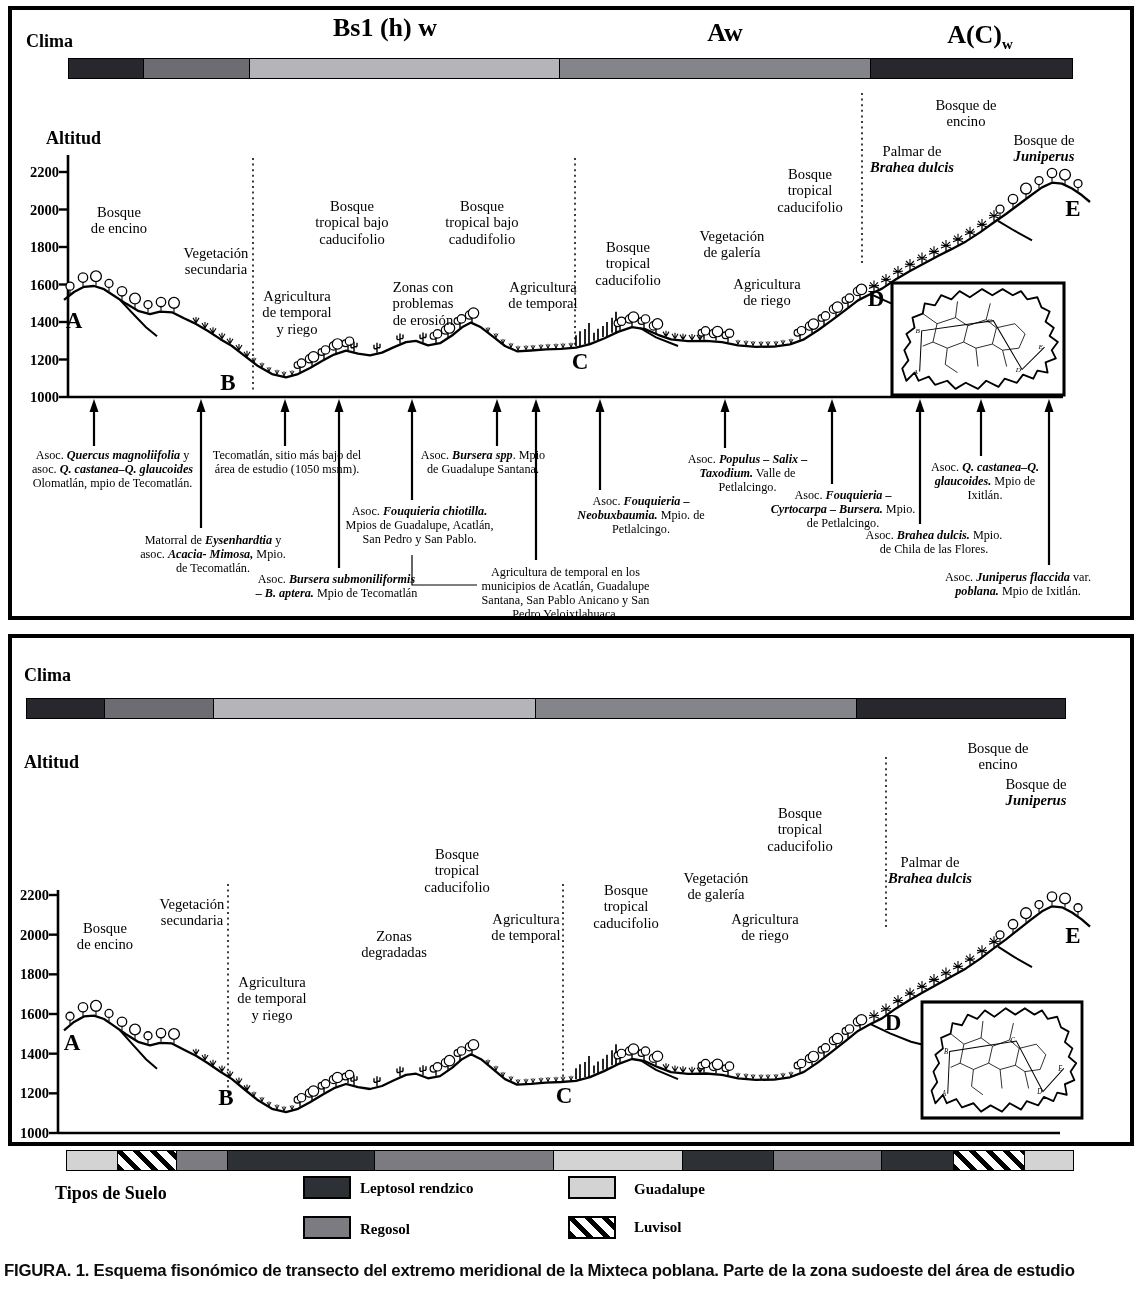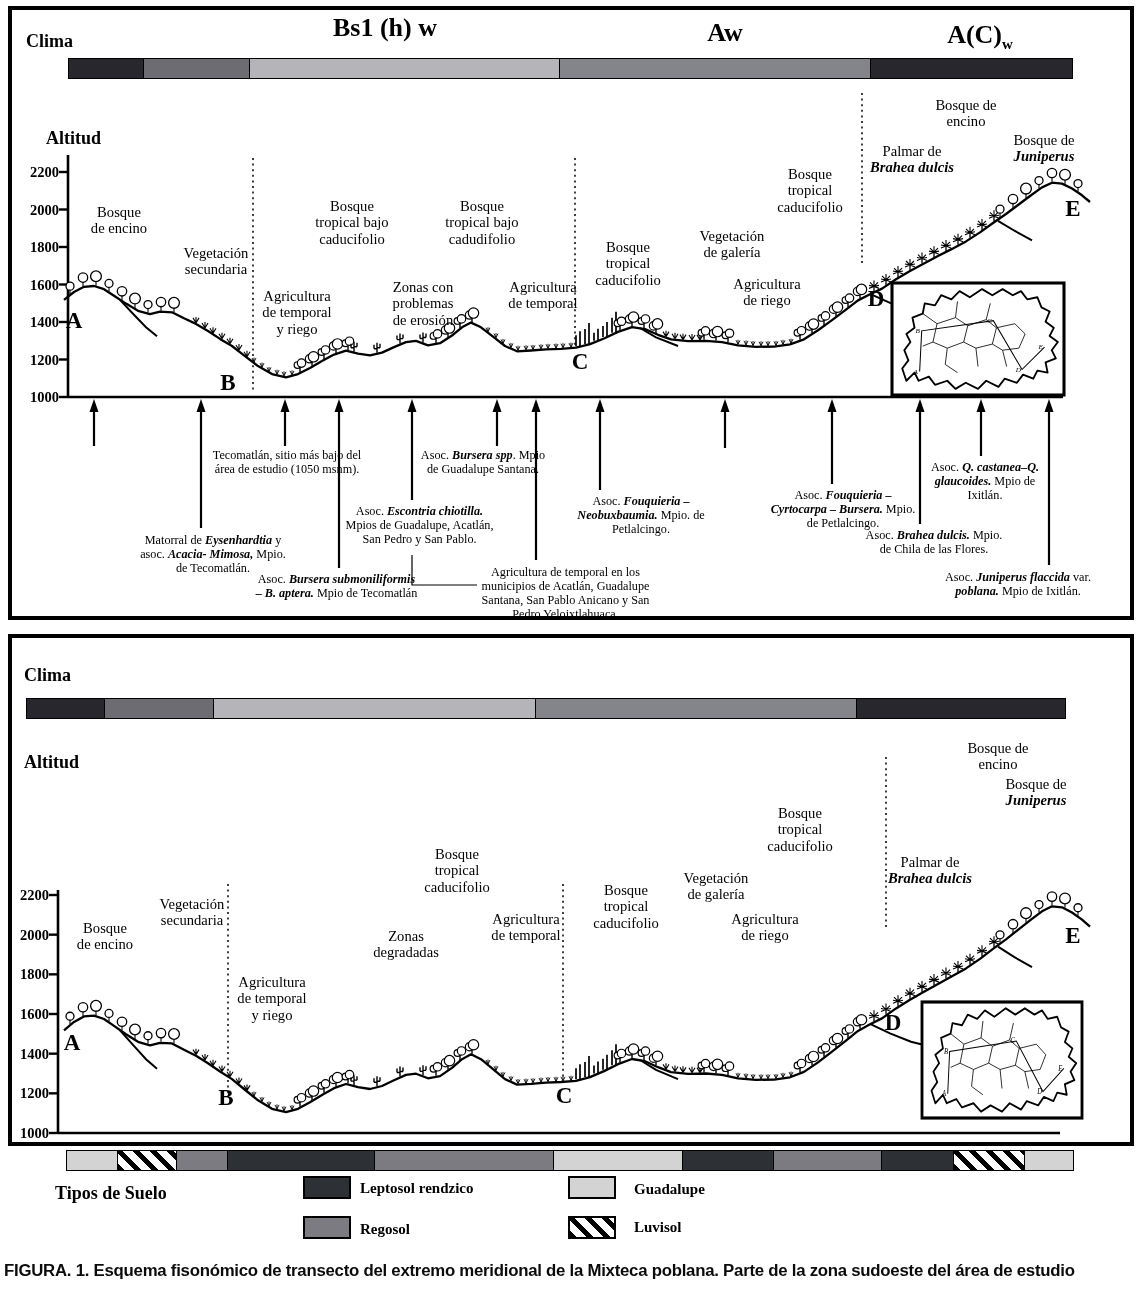--- a/index.html
+++ b/index.html
@@ -656,6 +656,7 @@
       <div class="veg-label" style="left: 930px; top: 854px;">Palmar de<br><b><i>Brahea dulcis</i></b></div>
       <div class="veg-label" style="left: 998px; top: 740px;">Bosque de<br>encino</div>
       <div class="veg-label" style="left: 1036px; top: 776px;">Bosque de<br><b><i>Juniperus</i></b></div>
+      <div class="annotation" style="left: 30px; top: 448px; width: 165px;">Asoc. <b><i>Quercus magnoliifolia</i></b> y asoc. <b><i>Q. castanea–Q. glaucoides</i></b> Olomatlán, mpio de Tecomatlán.</div>
       <div class="annotation" style="left: 212px; top: 448px; width: 150px;">Tecomatlán, sitio más bajo del área de estudio (1050 msnm).</div>
       <div class="annotation" style="left: 133px; top: 533px; width: 160px;">Matorral de <b><i>Eysenhardtia</i></b> y asoc. <b><i>Acacia- Mimosa,</i></b> Mpio. de Tecomatlán.</div>
       <div class="annotation" style="left: 254px; top: 572px; width: 165px;">Asoc. <b><i>Bursera submoniliformis – B. aptera.</i></b> Mpio de Tecomatlán</div>

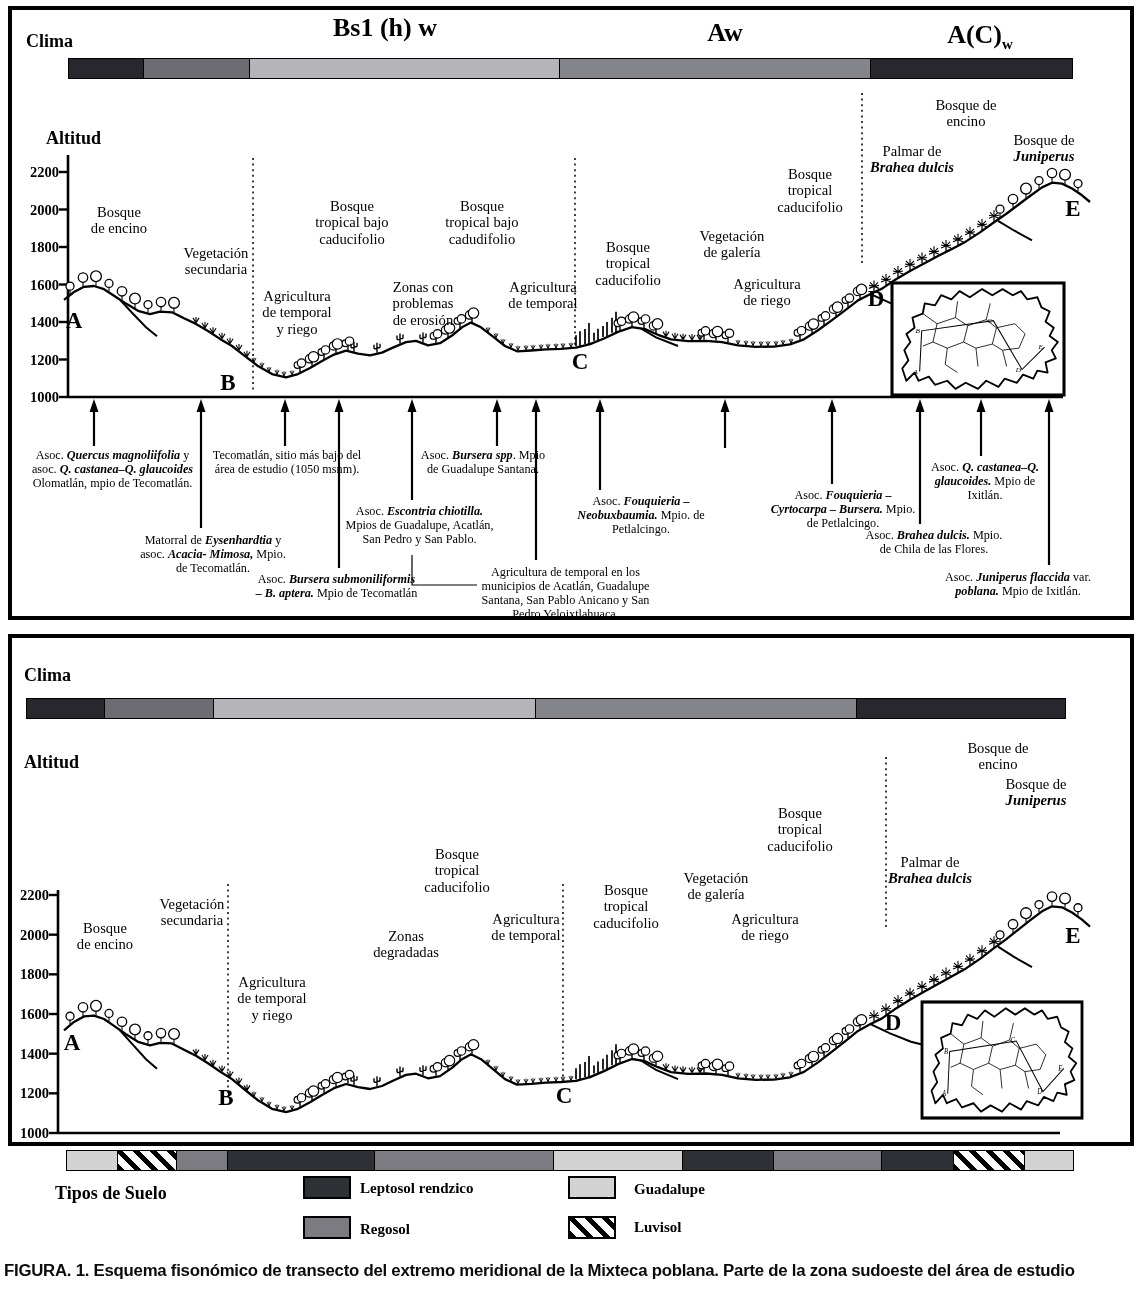--- a/index.html
+++ b/index.html
@@ -664,6 +664,7 @@
       <div class="annotation" style="left: 418px; top: 448px; width: 130px;">Asoc. <b><i>Bursera spp</i></b>. Mpio de Guadalupe Santana.</div>
       <div class="annotation" style="left: 473px; top: 565px; width: 185px;">Agricultura de temporal en los municipios de Acatlán, Guadalupe Santana,  San Pablo Anicano y San Pedro Yeloixtlahuaca.</div>
       <div class="annotation" style="left: 571px; top: 494px; width: 140px;">Asoc. <b><i>Fouquieria – Neobuxbaumia.</i></b> Mpio.  de Petlalcingo.</div>
+      <div class="annotation" style="left: 670px; top: 452px; width: 155px;">Asoc. <b><i>Populus – Salix – Taxodium.</i></b>  Valle de Petlalcingo.</div>
       <div class="annotation" style="left: 768px; top: 488px; width: 150px;">Asoc. <b><i>Fouquieria – Cyrtocarpa – Bursera.</i></b> Mpio. de Petlalcingo.</div>
       <div class="annotation" style="left: 864px; top: 528px; width: 140px;">Asoc. <b><i>Brahea dulcis.</i></b> Mpio. de Chila de las Flores.</div>
       <div class="annotation" style="left: 925px; top: 460px; width: 120px;">Asoc.  <b><i>Q. castanea–Q. glaucoides.</i></b> Mpio de Ixitlán.</div>

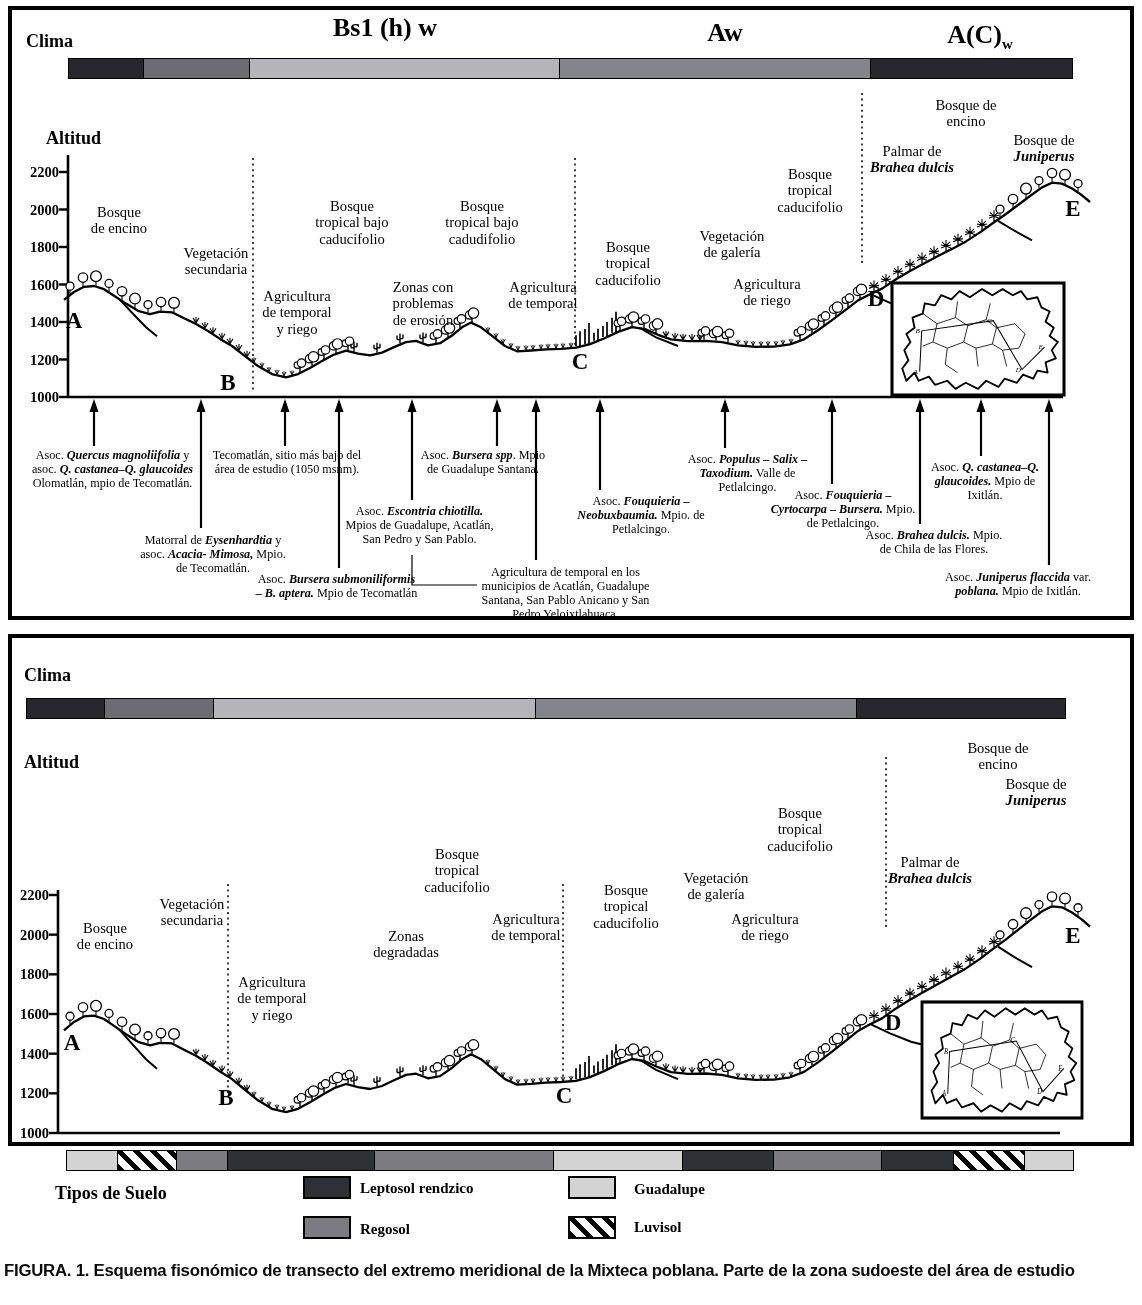--- a/index.html
+++ b/index.html
@@ -660,7 +660,7 @@
       <div class="annotation" style="left: 212px; top: 448px; width: 150px;">Tecomatlán, sitio más bajo del área de estudio (1050 msnm).</div>
       <div class="annotation" style="left: 133px; top: 533px; width: 160px;">Matorral de <b><i>Eysenhardtia</i></b> y asoc. <b><i>Acacia- Mimosa,</i></b> Mpio. de Tecomatlán.</div>
       <div class="annotation" style="left: 254px; top: 572px; width: 165px;">Asoc. <b><i>Bursera submoniliformis – B. aptera.</i></b> Mpio de Tecomatlán</div>
-      <div class="annotation" style="left: 342px; top: 504px; width: 155px;">Asoc. <b><i>Escontria chiotilla.</i></b> Mpios de Guadalupe, Acatlán, San Pedro y San Pablo.</div>
+      <div class="annotation" style="left: 342px; top: 504px; width: 155px;">Asoc. <b><i>Fouquieria chiotilla.</i></b> Mpios de Guadalupe, Acatlán, San Pedro y San Pablo.</div>
       <div class="annotation" style="left: 418px; top: 448px; width: 130px;">Asoc. <b><i>Bursera spp</i></b>. Mpio de Guadalupe Santana.</div>
       <div class="annotation" style="left: 473px; top: 565px; width: 185px;">Agricultura de temporal en los municipios de Acatlán, Guadalupe Santana,  San Pablo Anicano y San Pedro Yeloixtlahuaca.</div>
       <div class="annotation" style="left: 571px; top: 494px; width: 140px;">Asoc. <b><i>Fouquieria – Neobuxbaumia.</i></b> Mpio.  de Petlalcingo.</div>

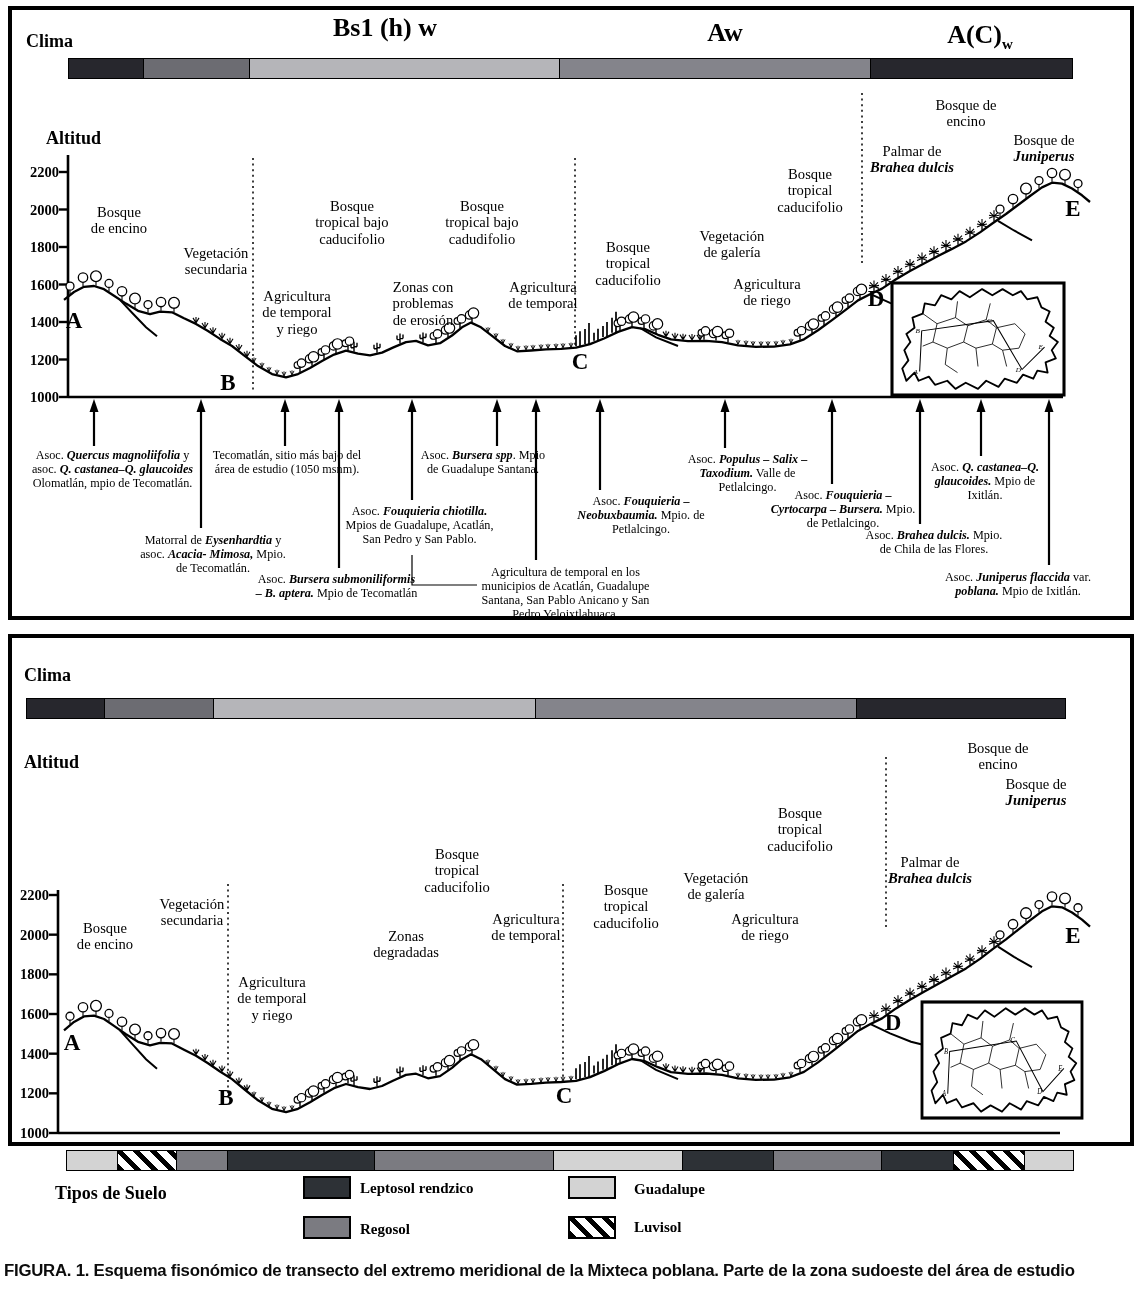--- a/index.html
+++ b/index.html
@@ -647,7 +647,7 @@
       <div class="veg-label" style="left: 192px; top: 896px;">Vegetación<br>secundaria</div>
       <div class="veg-label" style="left: 272px; top: 974px;">Agricultura<br>de temporal<br>y riego</div>
       <div class="veg-label" style="left: 457px; top: 846px;">Bosque<br>tropical<br>caducifolio</div>
-      <div class="veg-label" style="left: 406px; top: 928px;">Zonas<br>degradadas</div>
+      <div class="veg-label" style="left: 394px; top: 928px;">Zonas<br>degradadas</div>
       <div class="veg-label" style="left: 526px; top: 911px;">Agricultura<br>de temporal</div>
       <div class="veg-label" style="left: 626px; top: 882px;">Bosque<br>tropical<br>caducifolio</div>
       <div class="veg-label" style="left: 716px; top: 870px;">Vegetación<br>de galería</div>

